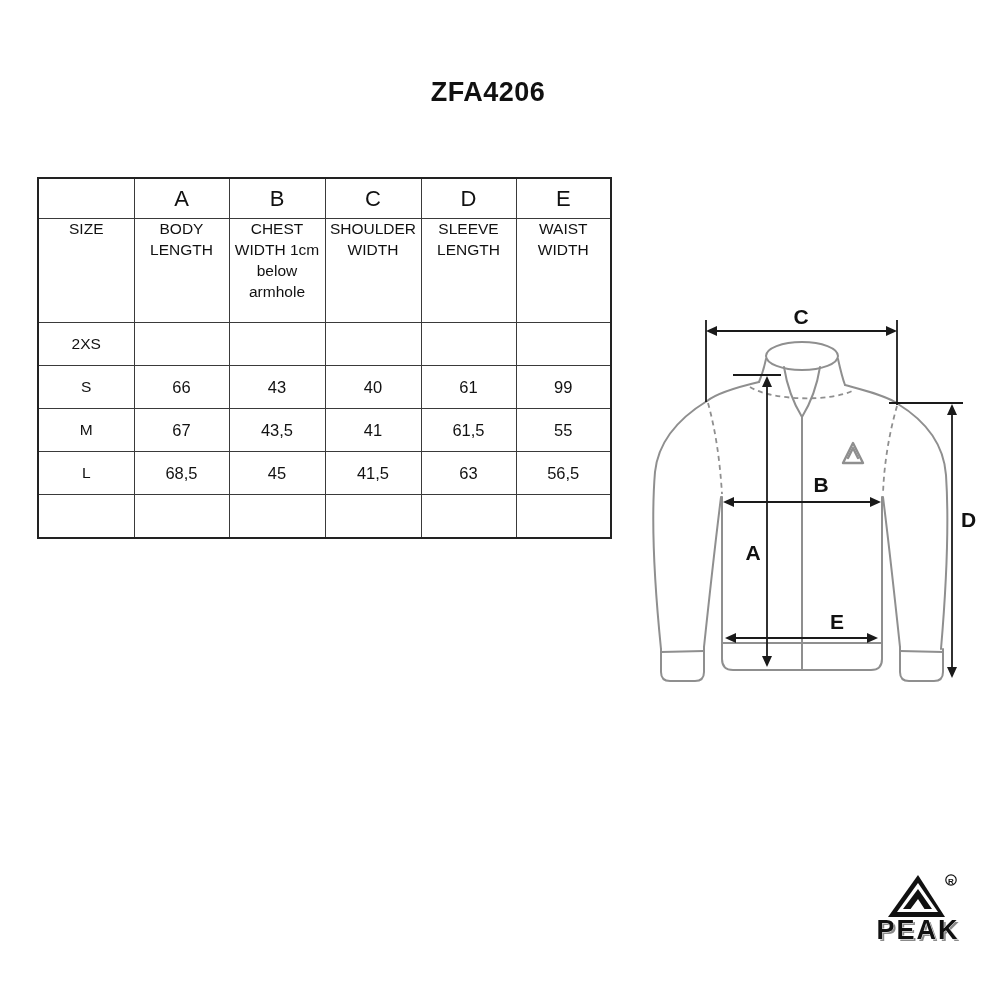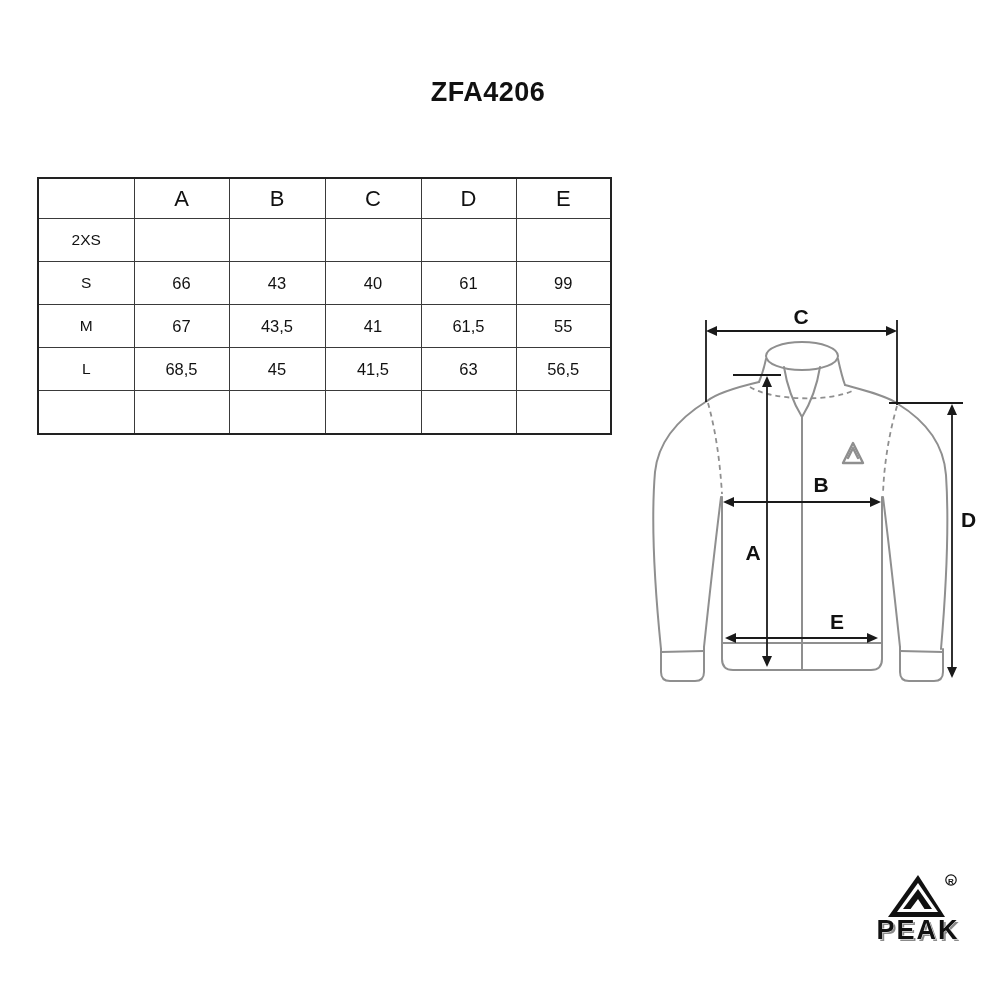--- a/index.html
+++ b/index.html
@@ -78,6 +78,14 @@
           <th class="letter-cell">C</th>
           <th class="letter-cell">D</th>
           <th class="letter-cell">E</th>
+        </tr>
+      <tr id="headers-row">
+          <th class="header-cell">SIZE</th>
+          <th class="header-cell">BODY LENGTH</th>
+          <th class="header-cell">CHEST WIDTH 1cm below armhole</th>
+          <th class="header-cell">SHOULDER WIDTH</th>
+          <th class="header-cell">SLEEVE LENGTH</th>
+          <th class="header-cell">WAIST WIDTH</th>
         </tr>
     </thead>
     <tbody id="size-rows">

